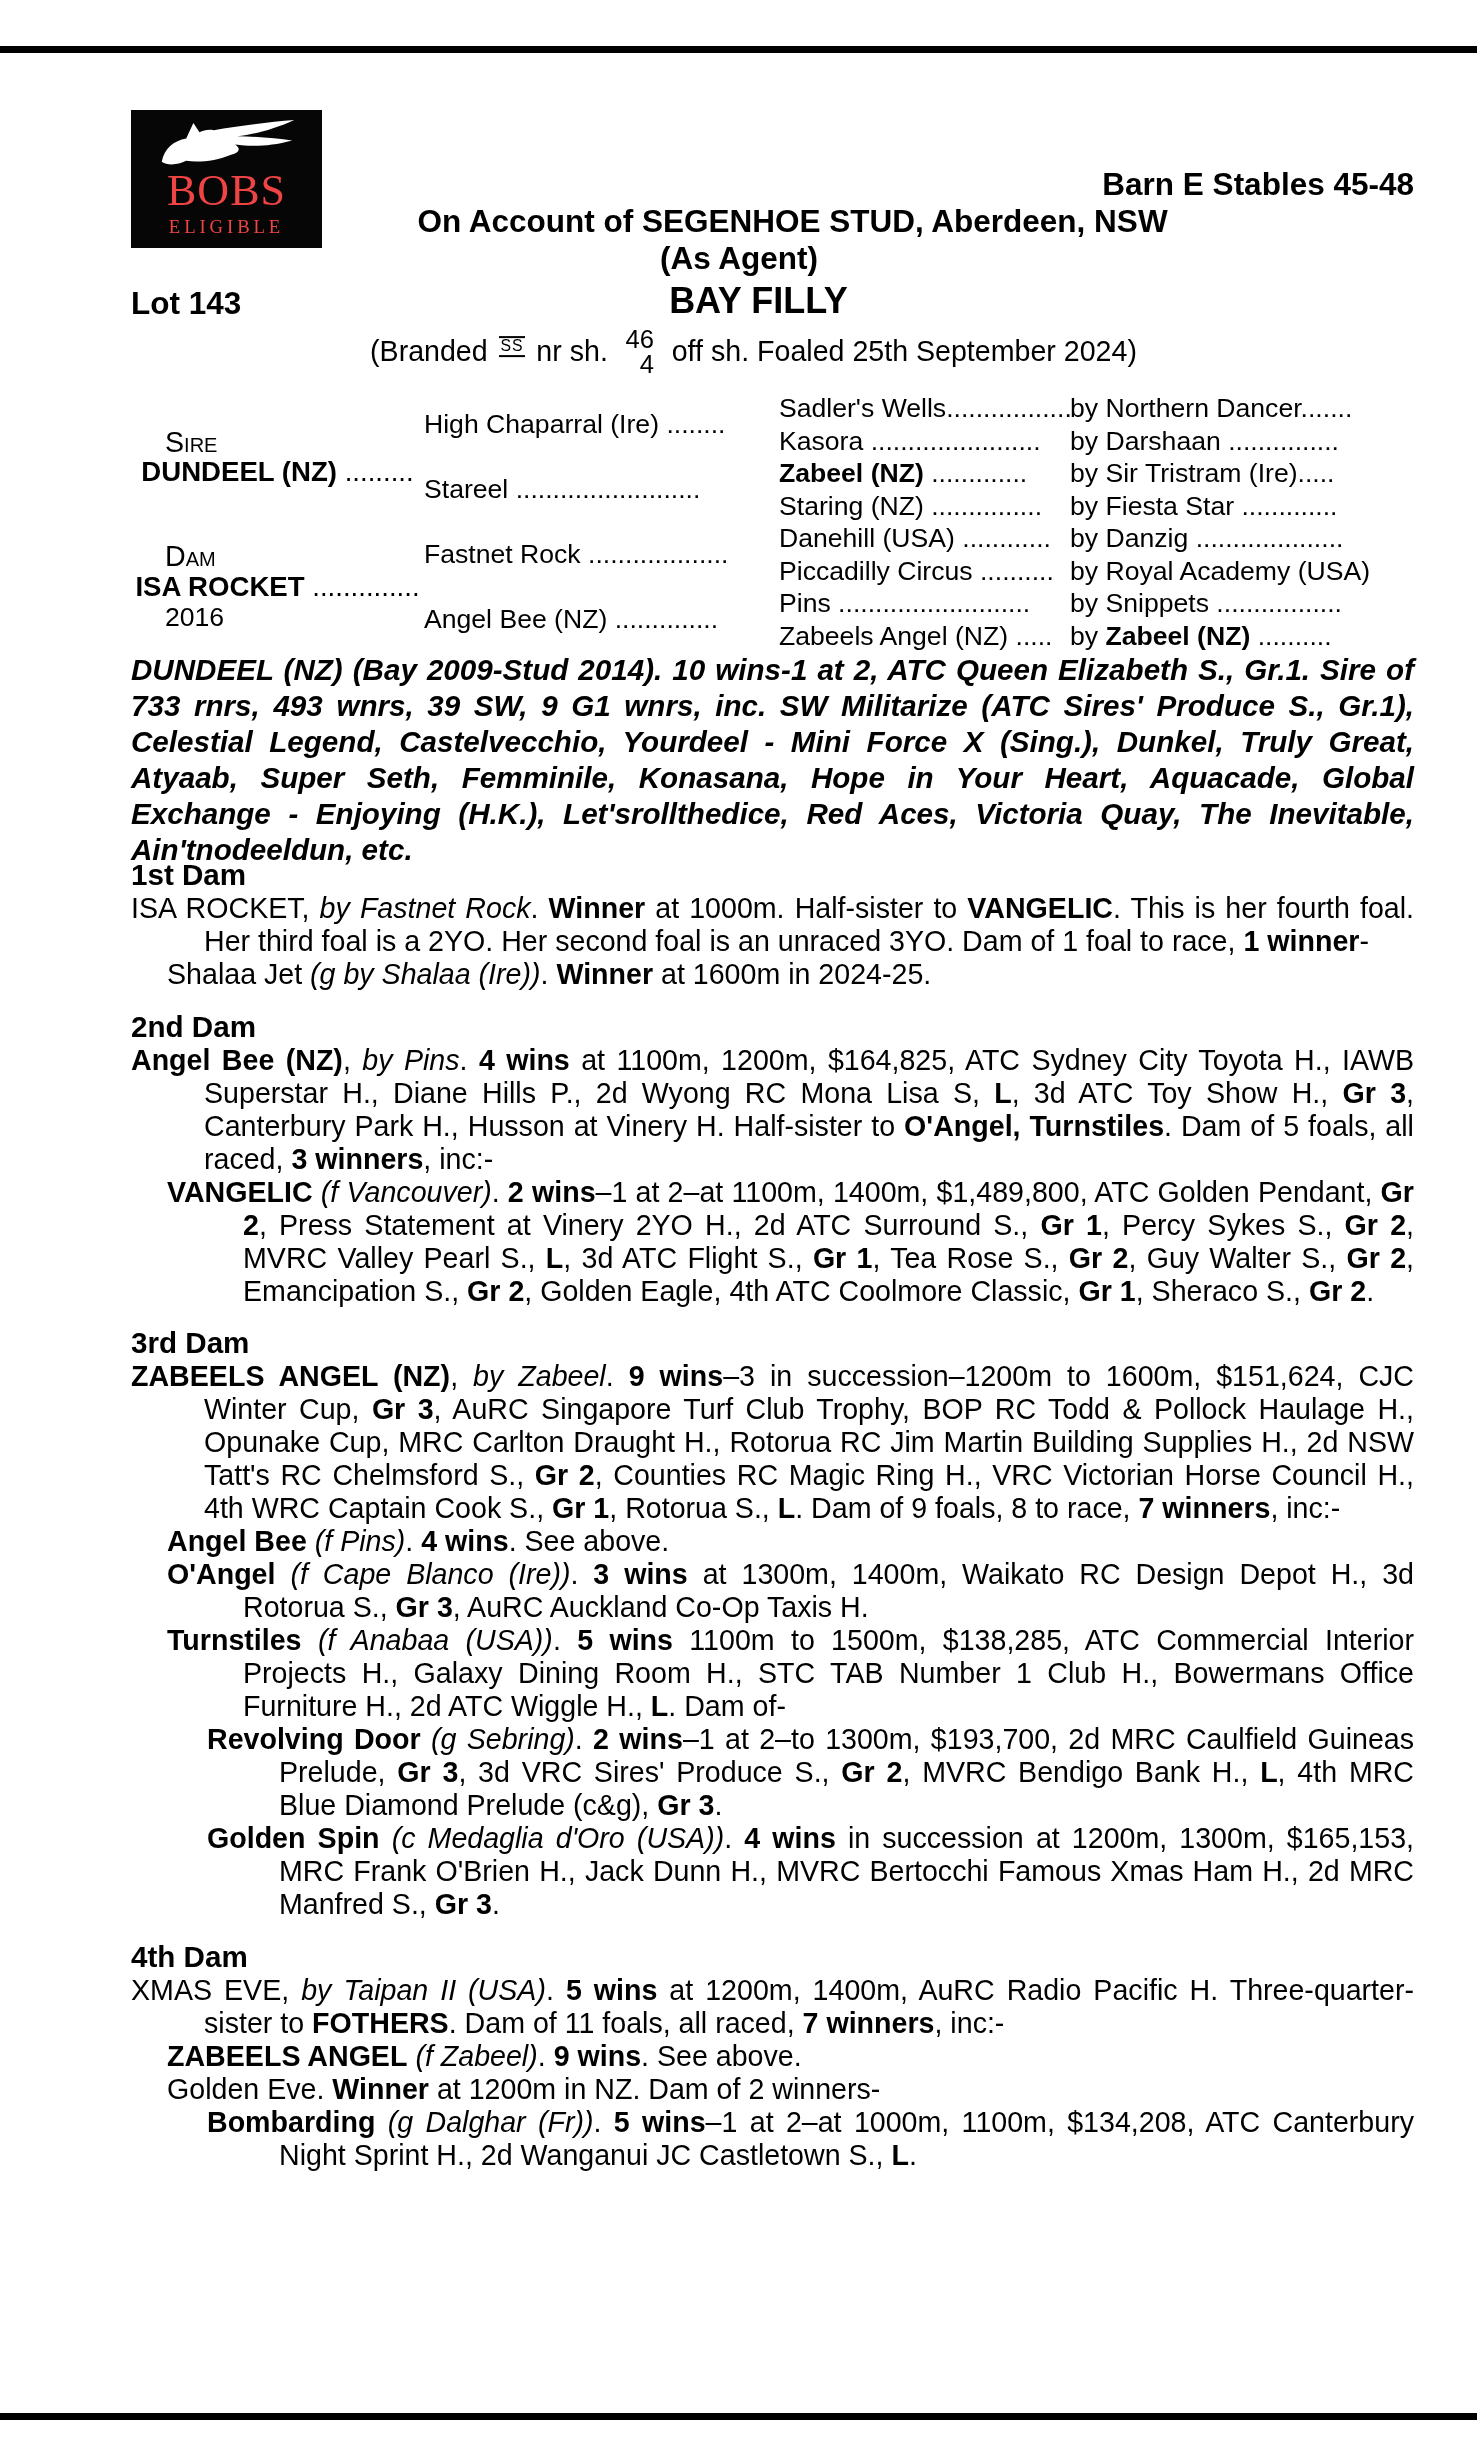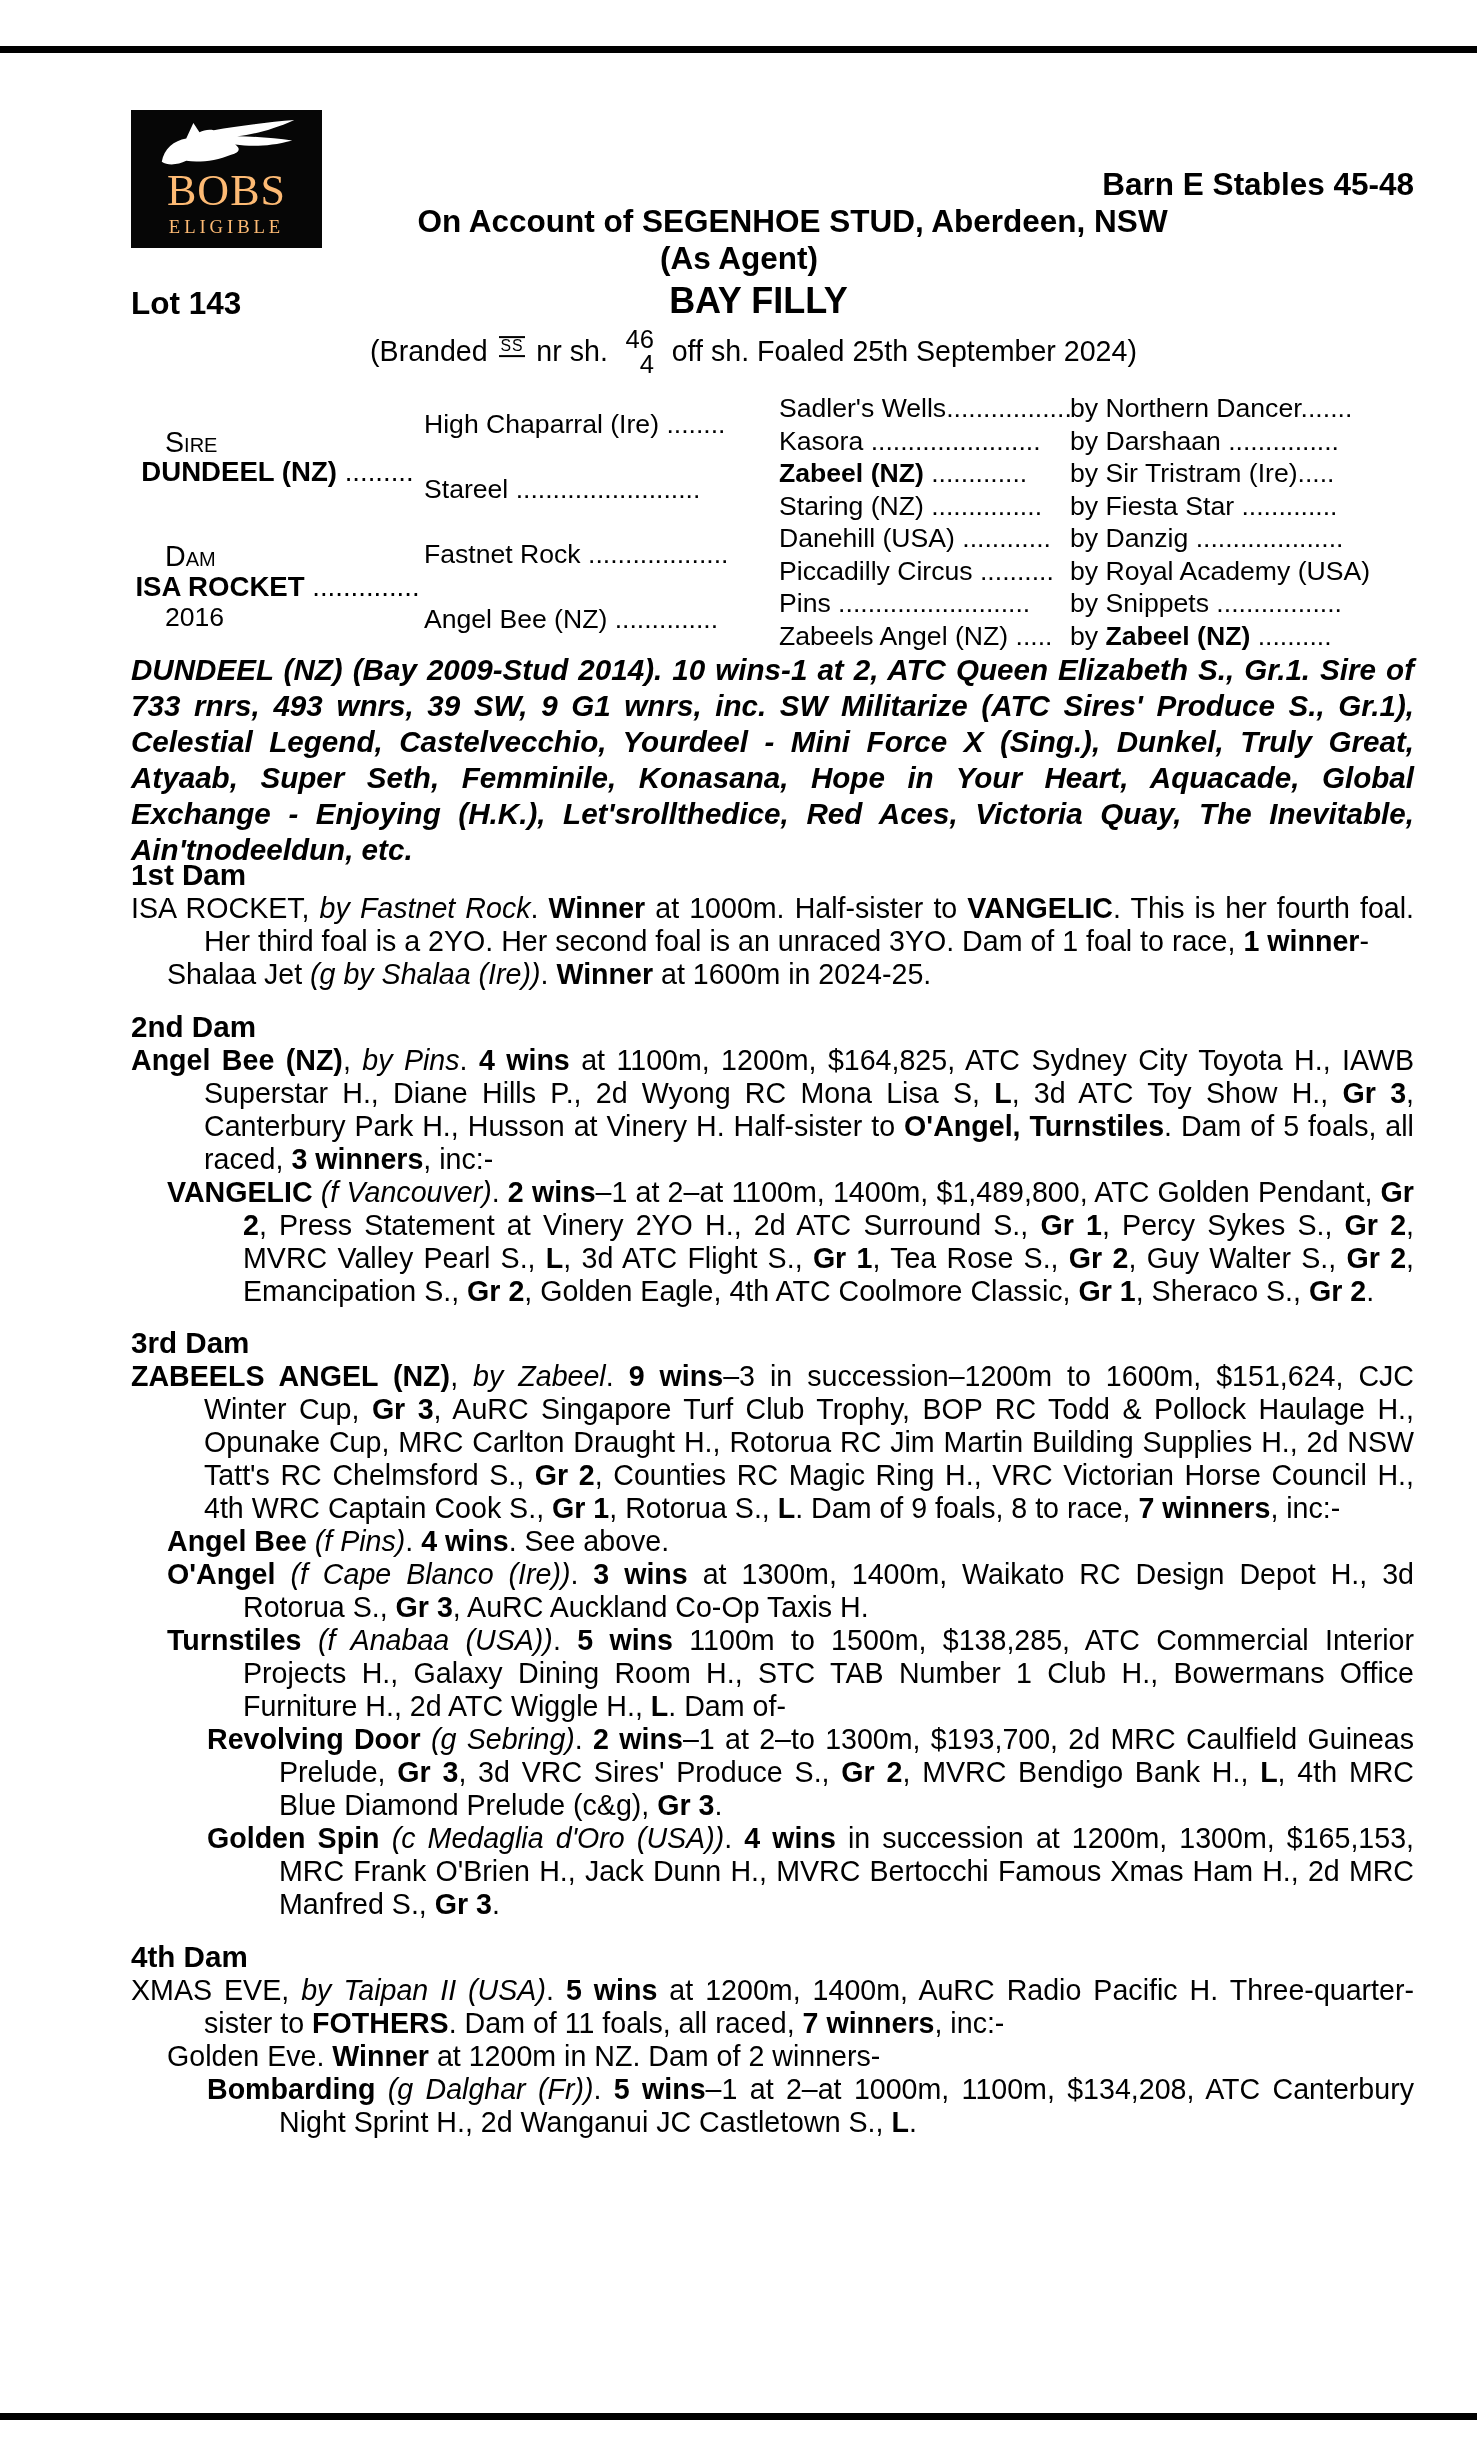--- a/index.html
+++ b/index.html
@@ -16,7 +16,7 @@
   
   .logo{
     position:absolute;left:131px;top:110px;width:191px;height:138px;
-    background:#060606;color:#fdba74;box-sizing:border-box;
+    background:#060606;color:#ef4444;box-sizing:border-box;
     display:flex;flex-direction:column;align-items:center;padding-top:6.9px;
   }
   .logo svg{width:150px;height:53px;display:block}

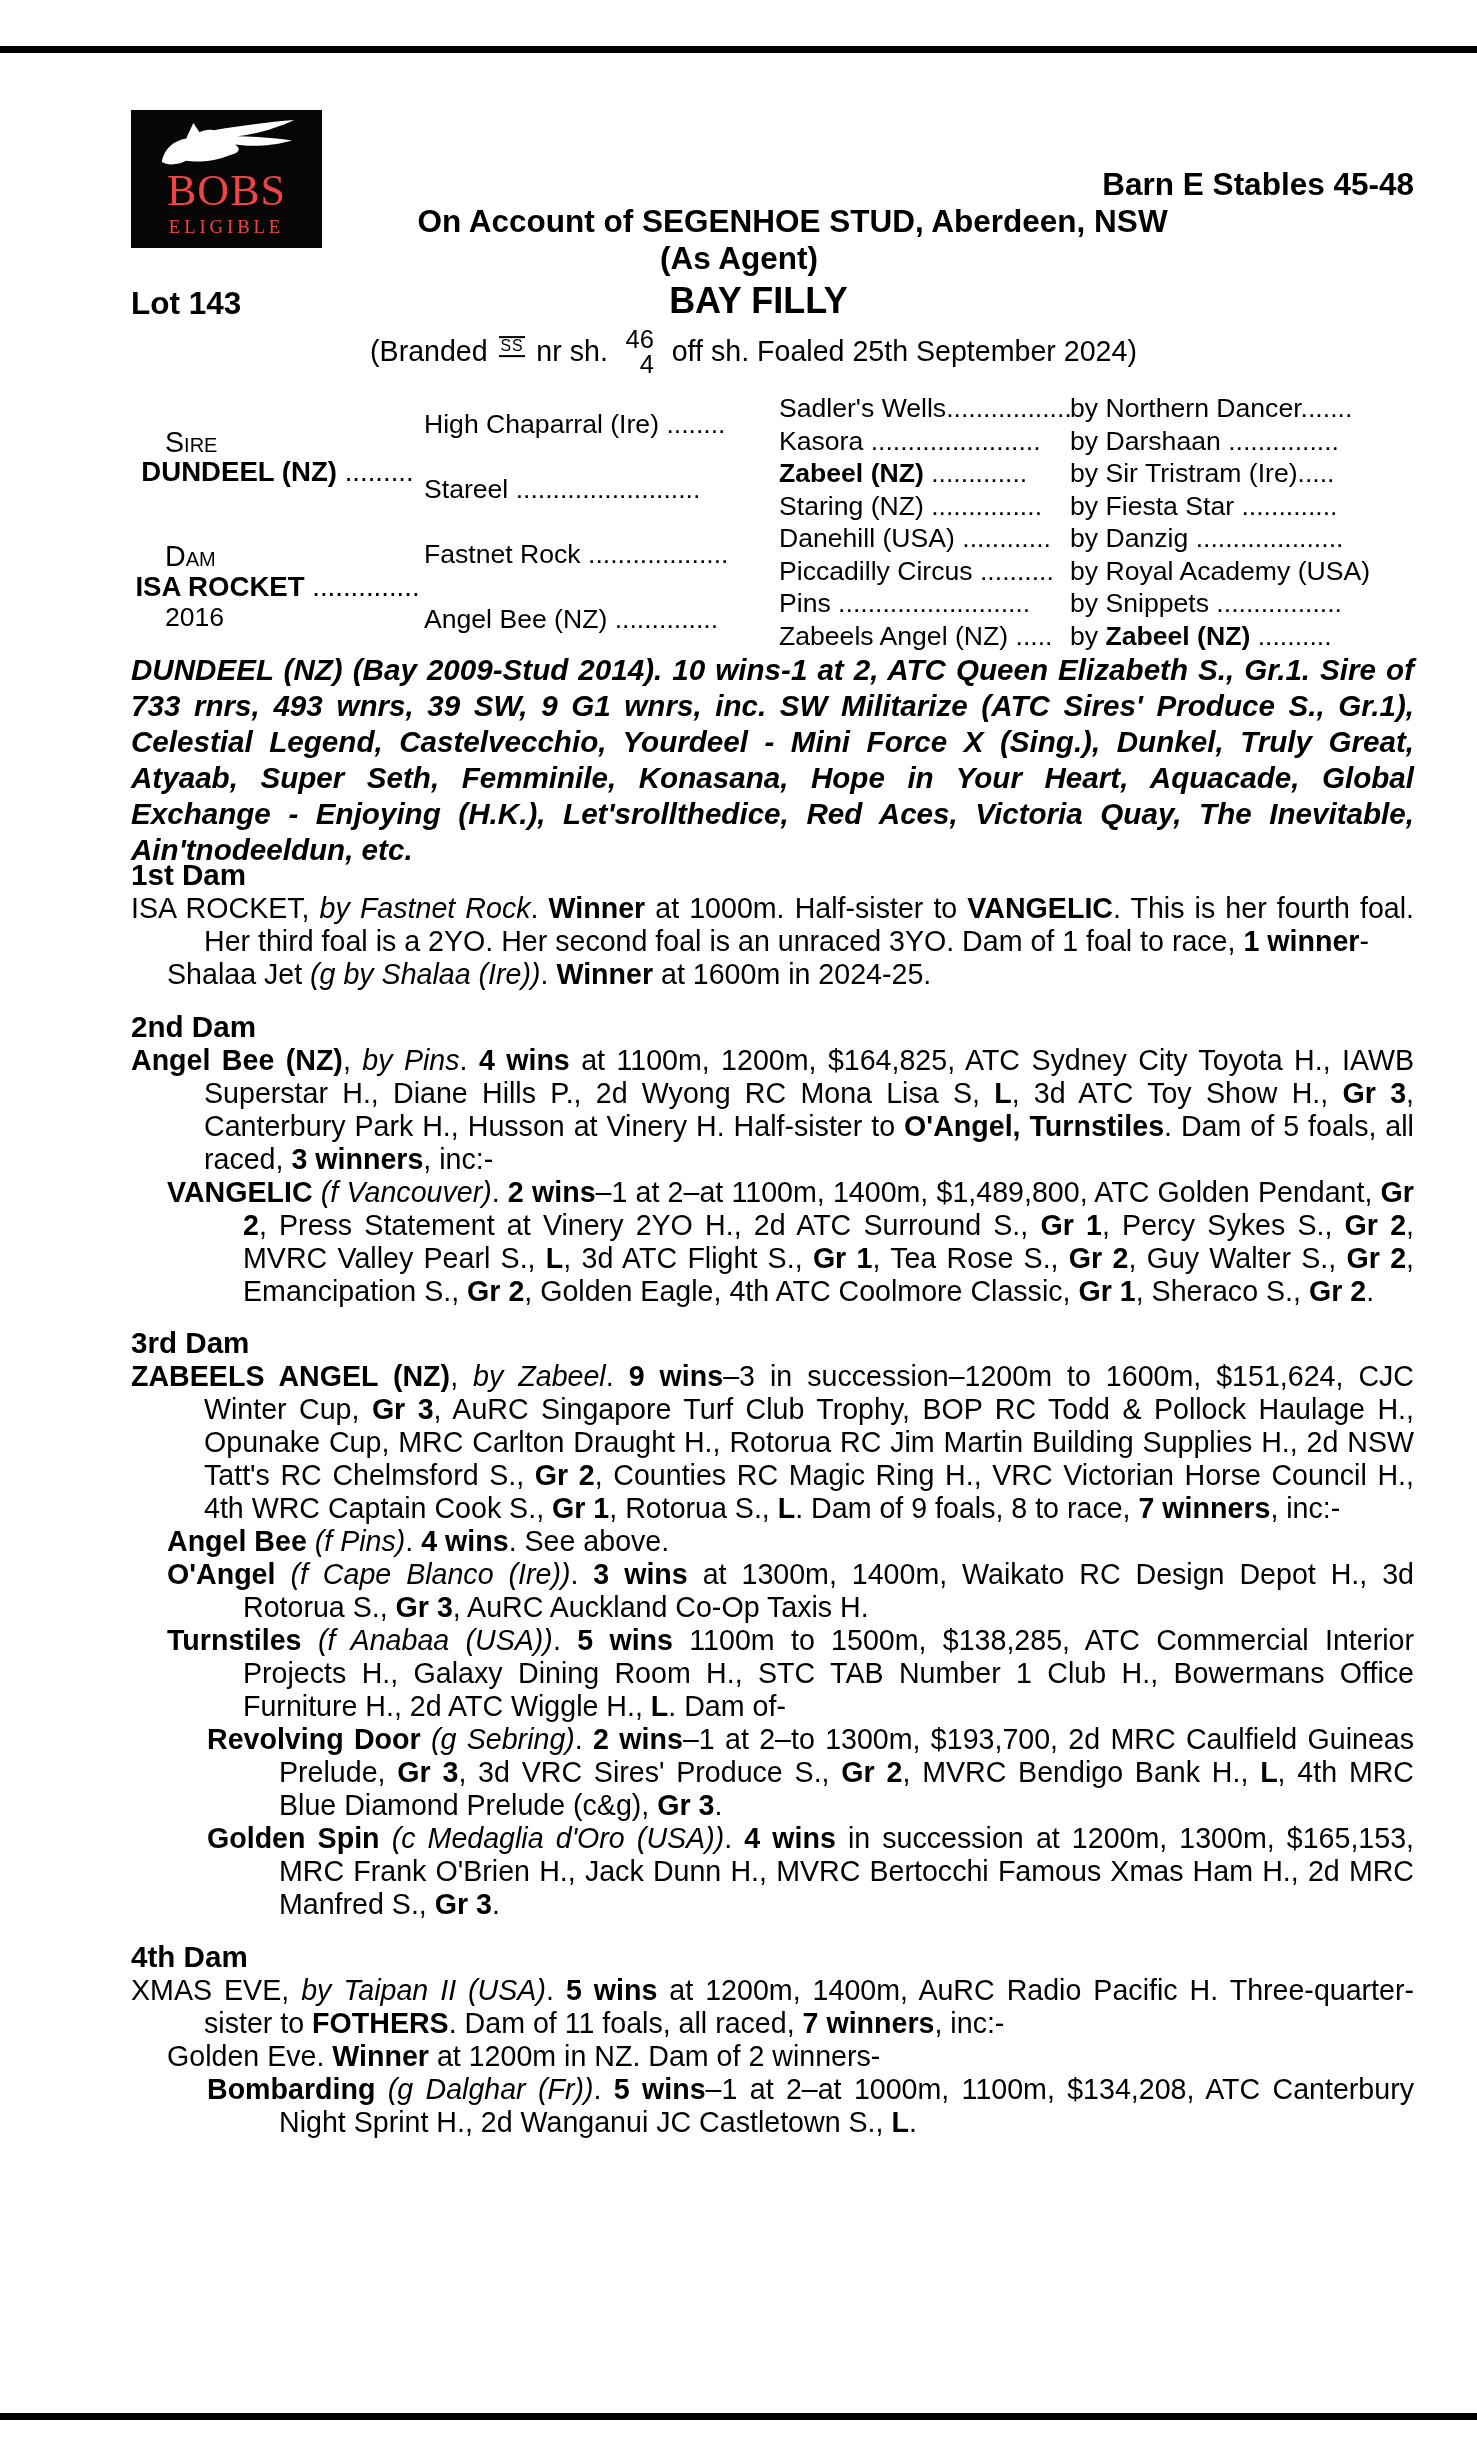--- a/index.html
+++ b/index.html
@@ -158,6 +158,7 @@
     <div class="sec">
       <h2>4th Dam</h2>
       <p class="para ind0"><span>XMAS EVE, </span><span class="ri">by Taipan II (USA)</span><span>. </span><span class="rb">5 wins</span><span> at 1200m, 1400m, AuRC Radio Pacific H. Three-quarter-sister to </span><span class="rb">FOTHERS</span><span>. Dam of 11 foals, all raced, </span><span class="rb">7 winners</span><span>, inc:-</span></p>
+      <p class="para ind1"><span class="rb">ZABEELS ANGEL</span><span> </span><span class="ri">(f Zabeel)</span><span>. </span><span class="rb">9 wins</span><span>. See above.</span></p>
       <p class="para ind1"><span>Golden Eve. </span><span class="rb">Winner</span><span> at 1200m in NZ. Dam of 2 winners-</span></p>
       <p class="para ind2"><span class="rb">Bombarding</span><span> </span><span class="ri">(g Dalghar (Fr))</span><span>. </span><span class="rb">5 wins</span><span>–1 at 2–at 1000m, 1100m, $134,208, ATC Canterbury Night Sprint H., 2d Wanganui JC Castletown S., </span><span class="rb">L</span><span>.</span></p>
     </div>

